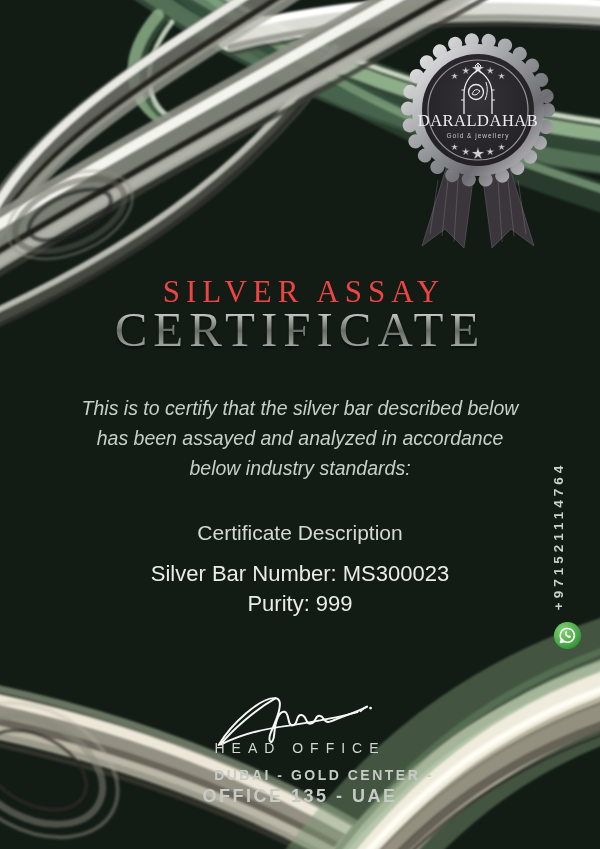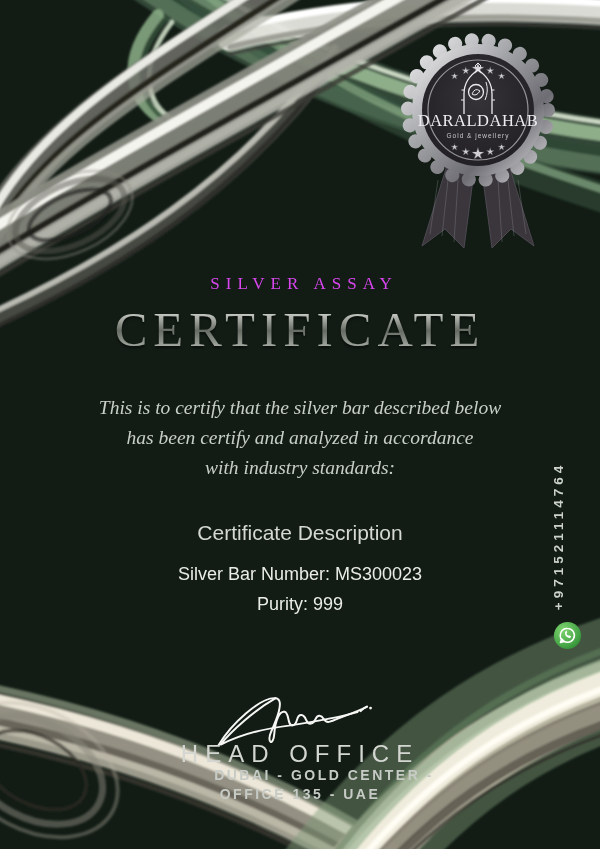--- a/index.html
+++ b/index.html
@@ -17,7 +17,7 @@
 
   .eyebrow {
     top:274px; font-family:"Liberation Serif", serif;
-    font-size:17px; letter-spacing:6px; color:#d946ef; font-weight:400;padding-left:8px;
+    font-size:31px; letter-spacing:6px; color:#ef4444; font-weight:400;padding-left:8px;
   }
   .main-title {
     top:301px; font-family:"Liberation Serif", serif;

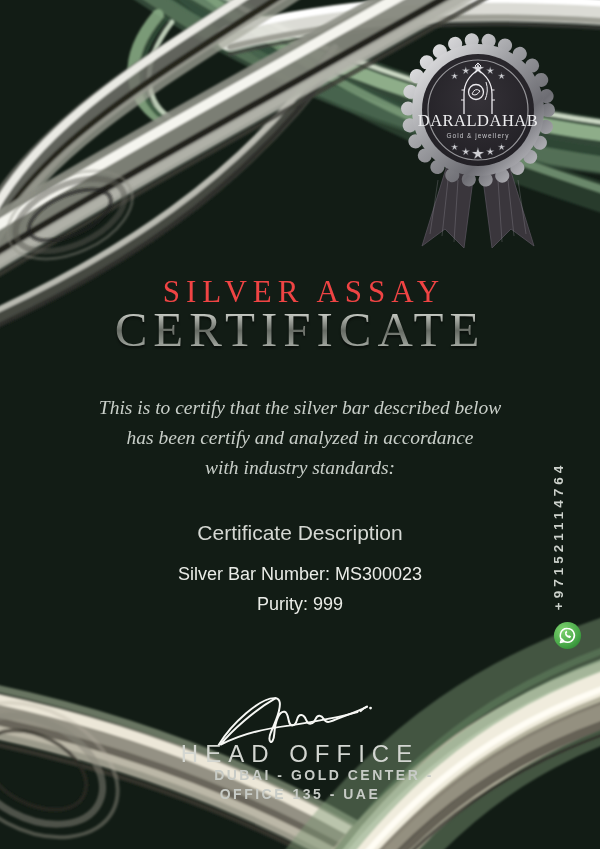--- a/index.html
+++ b/index.html
@@ -28,7 +28,7 @@
     filter:drop-shadow(0 2px 1px rgba(0,0,0,0.55));
   }
   .statement {
-    top:393px; font-style:italic; font-size:19.5px; line-height:30px; color:#c8cec8;font-family:Liberation Serif, serif;
+    top:393px; font-style:italic; font-size:19.5px; line-height:30px; color:#c8cec8;
   }
   .desc-heading {
     top:521px; font-size:21px; color:#d5d8d3;

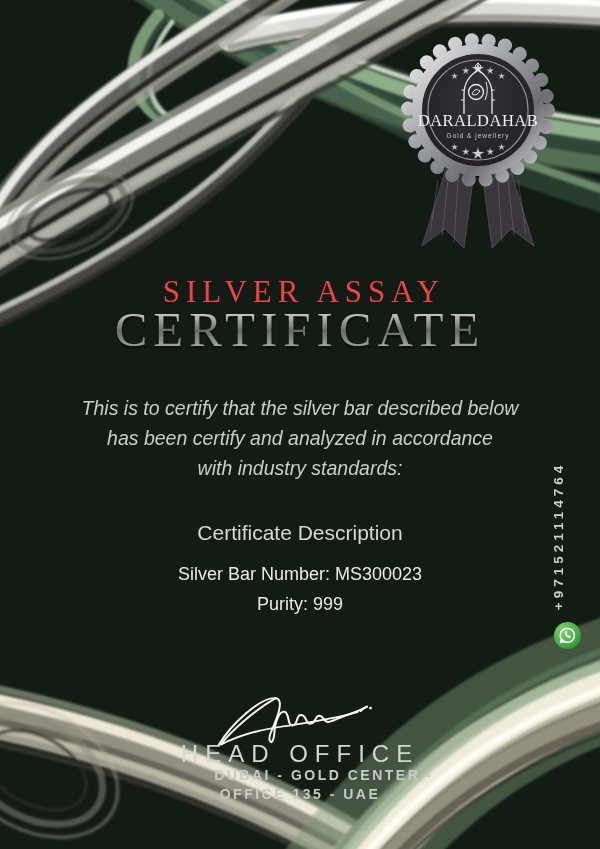--- a/index.html
+++ b/index.html
@@ -213,7 +213,7 @@
 
   <div class="center-text statement">
     <div>This is to certify that the silver bar described below</div>
-    <div>has been certify and analyzed in accordance</div>
+    <div>has been assayed and analyzed in accordance</div>
     <div>with industry standards:</div>
   </div>
 

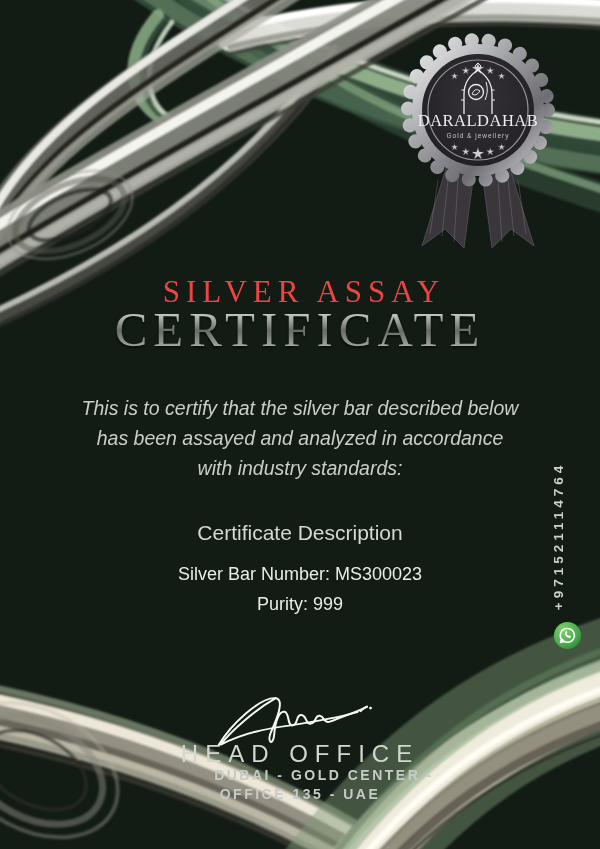--- a/index.html
+++ b/index.html
@@ -214,7 +214,7 @@
   <div class="center-text statement">
     <div>This is to certify that the silver bar described below</div>
     <div>has been assayed and analyzed in accordance</div>
-    <div>with industry standards:</div>
+    <div>below industry standards:</div>
   </div>
 
   <div class="center-text desc-heading">Certificate Description</div>

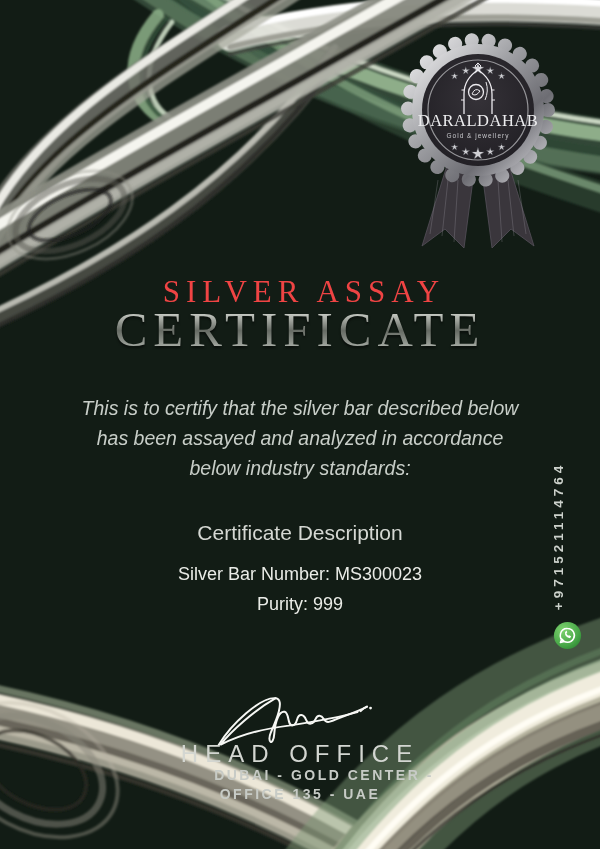--- a/index.html
+++ b/index.html
@@ -34,7 +34,7 @@
     top:521px; font-size:21px; color:#d5d8d3;
     text-underline-offset:4px;
   }
-  .desc-items { top:559px; font-size:18px; line-height:30px; color:#eaece7; }
+  .desc-items { top:559px; font-size:22px; line-height:30px; color:#eaece7; }
 
   .sig-wrap { position:absolute; left:203px; top:680px; width:180px; height:66px; z-index:2; }
 

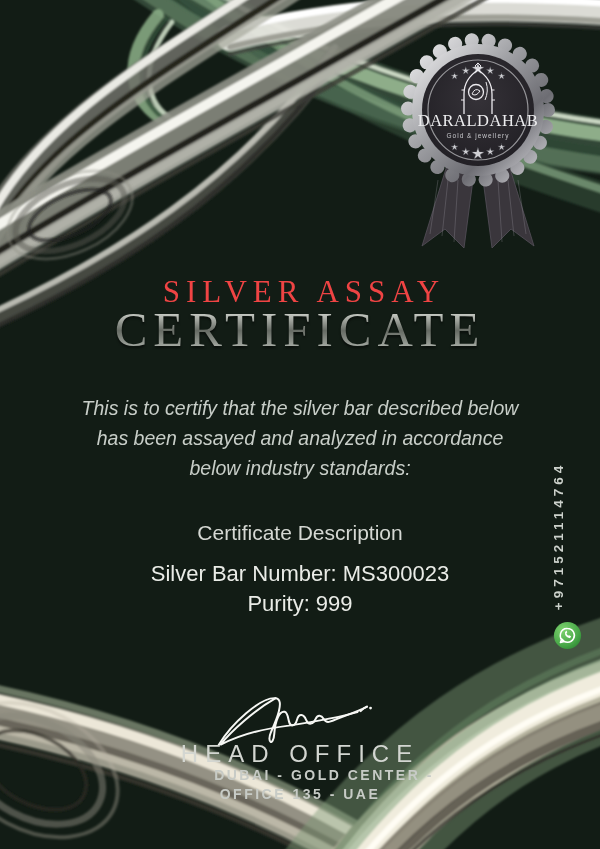--- a/index.html
+++ b/index.html
@@ -38,7 +38,7 @@
 
   .sig-wrap { position:absolute; left:203px; top:680px; width:180px; height:66px; z-index:2; }
 
-  .head-office { top:740px; font-size:24px; letter-spacing:7px; color:#d3d6d1; font-weight:400; }
+  .head-office { top:740px; font-size:14px; letter-spacing:7px; color:#d3d6d1; font-weight:400; }
   .addr1 { top:767px; font-size:14px; letter-spacing:2.5px; color:#c7cbc6; font-weight:700;padding-left:48px; }
   .addr2 { top:786px; font-size:14px; letter-spacing:2.5px; color:#c7cbc6; font-weight:700; }
 

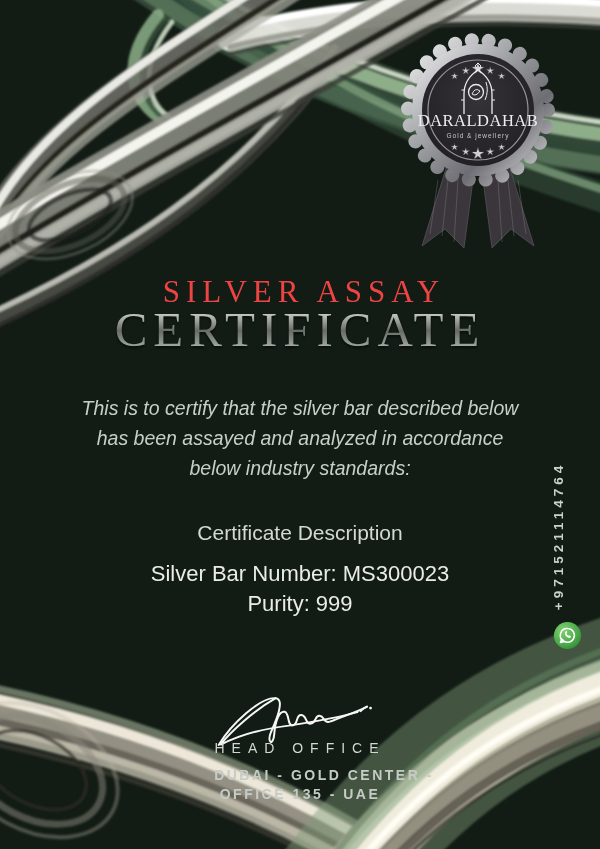--- a/index.html
+++ b/index.html
@@ -40,7 +40,7 @@
 
   .head-office { top:740px; font-size:14px; letter-spacing:7px; color:#d3d6d1; font-weight:400; }
   .addr1 { top:767px; font-size:14px; letter-spacing:2.5px; color:#c7cbc6; font-weight:700;padding-left:48px; }
-  .addr2 { top:786px; font-size:14px; letter-spacing:2.5px; color:#c7cbc6; font-weight:700; }
+  .addr2 { top:786px; font-size:18px; letter-spacing:2.5px; color:#c7cbc6; font-weight:700; }
 
   .phone-wrap { position:absolute; top:452px; left:543px; width:30px; height:168px; z-index:2; }
   .phone-text {

